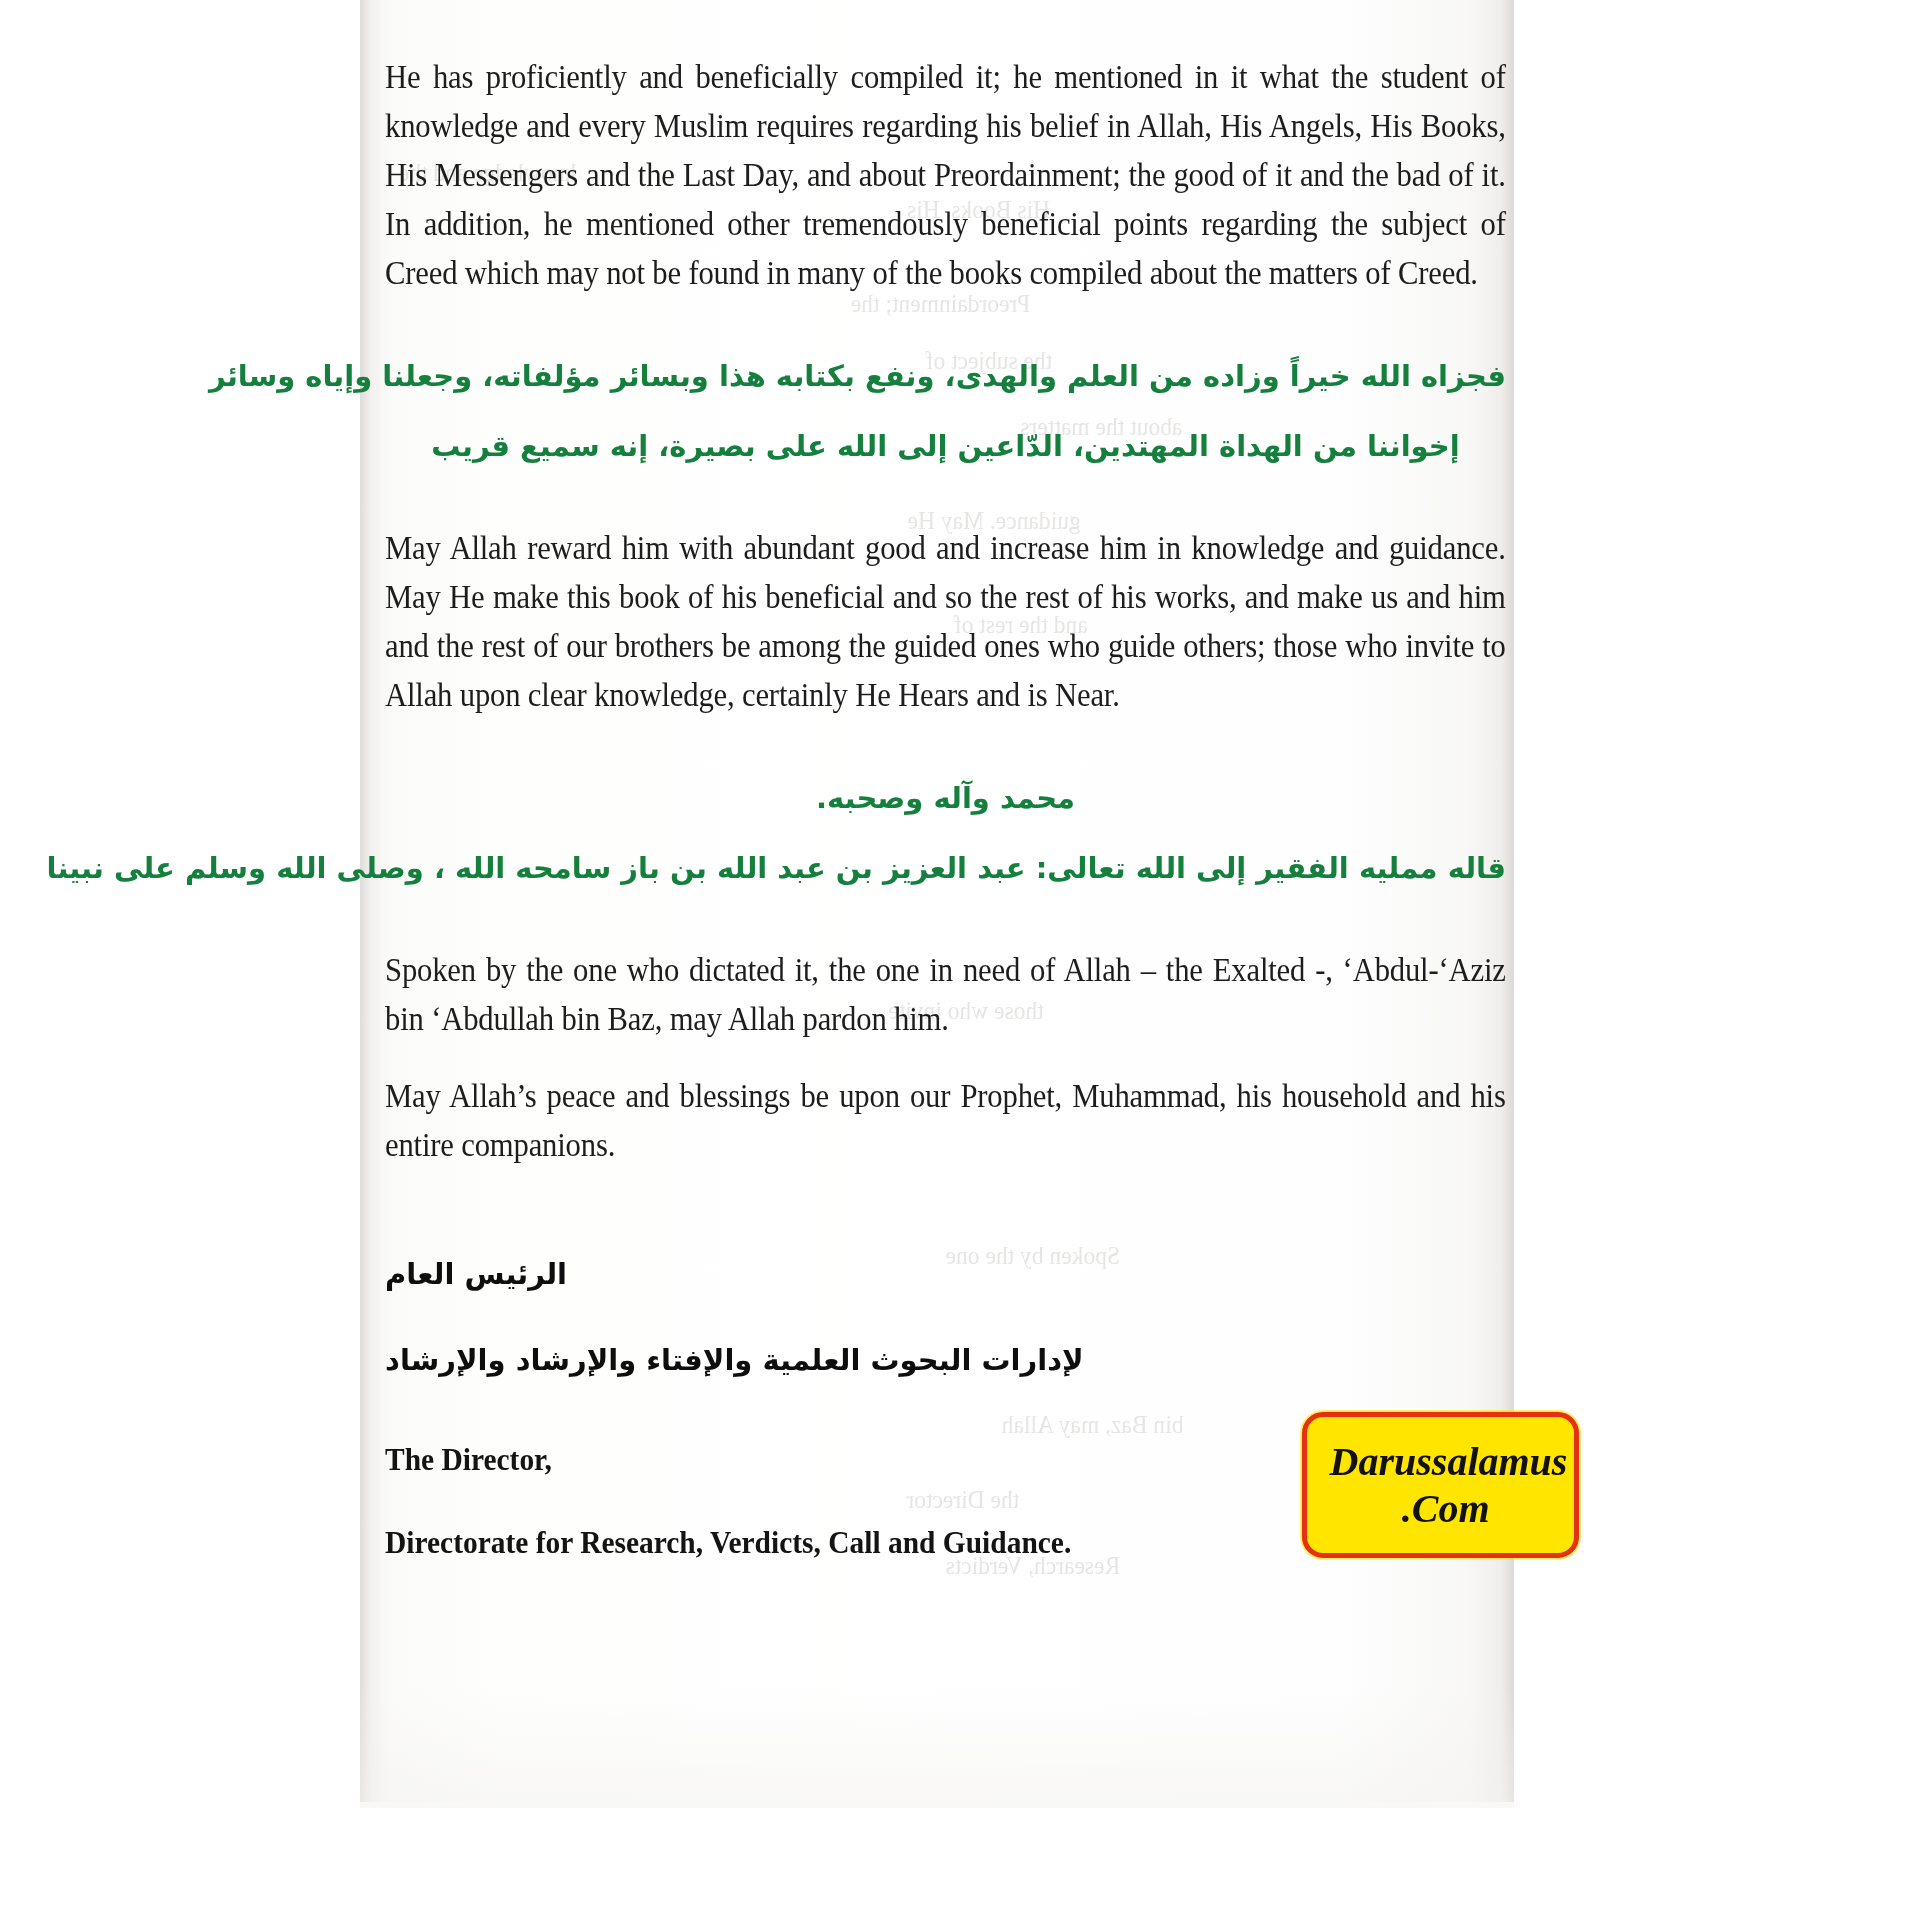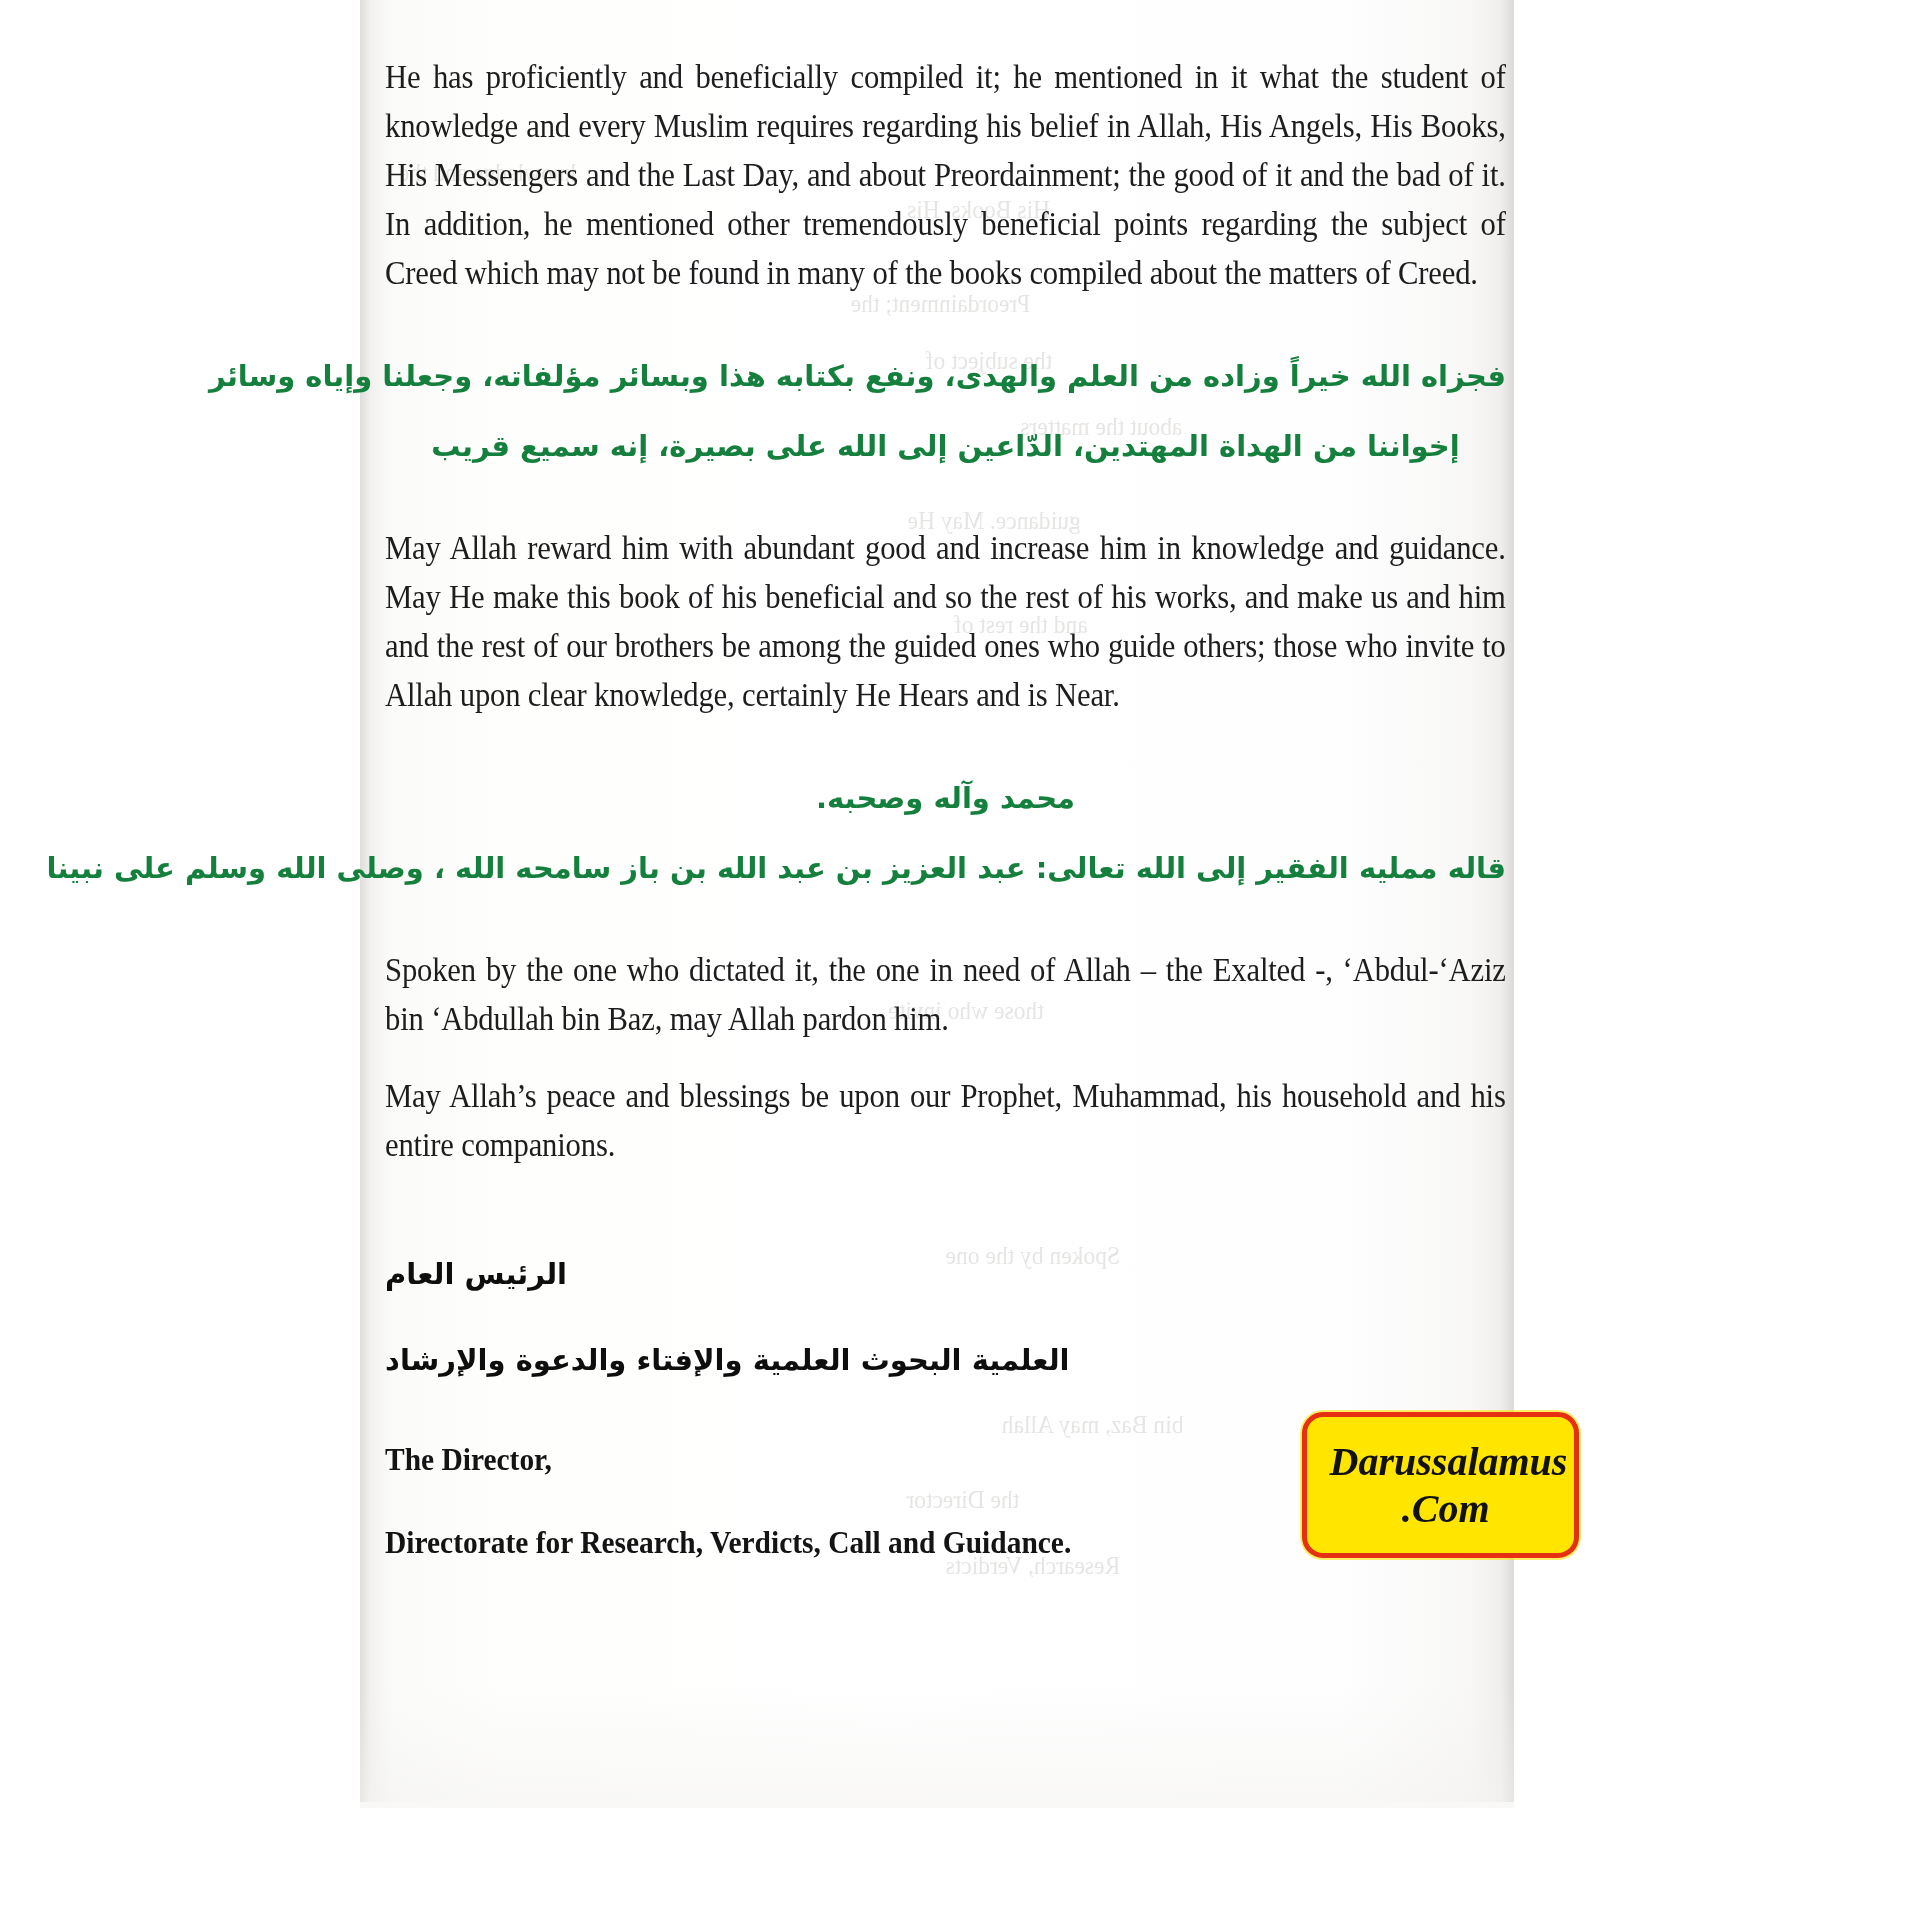--- a/index.html
+++ b/index.html
@@ -220,7 +220,7 @@
 
     <div class="gap-sm"></div>
 
-    <div class="ar-right">العلمية البحوث العلمية والإفتاء والدعوة والإرشاد</div>
+    <div class="ar-right">لإدارات البحوث العلمية والإفتاء والإرشاد والإرشاد</div>
 
     <div class="gap-md"></div>
 

